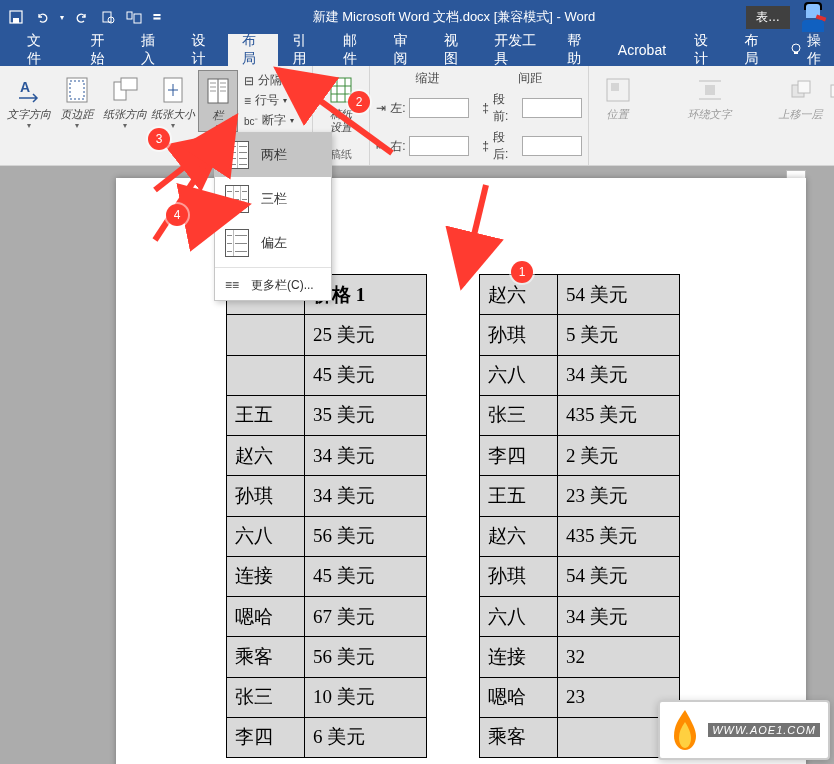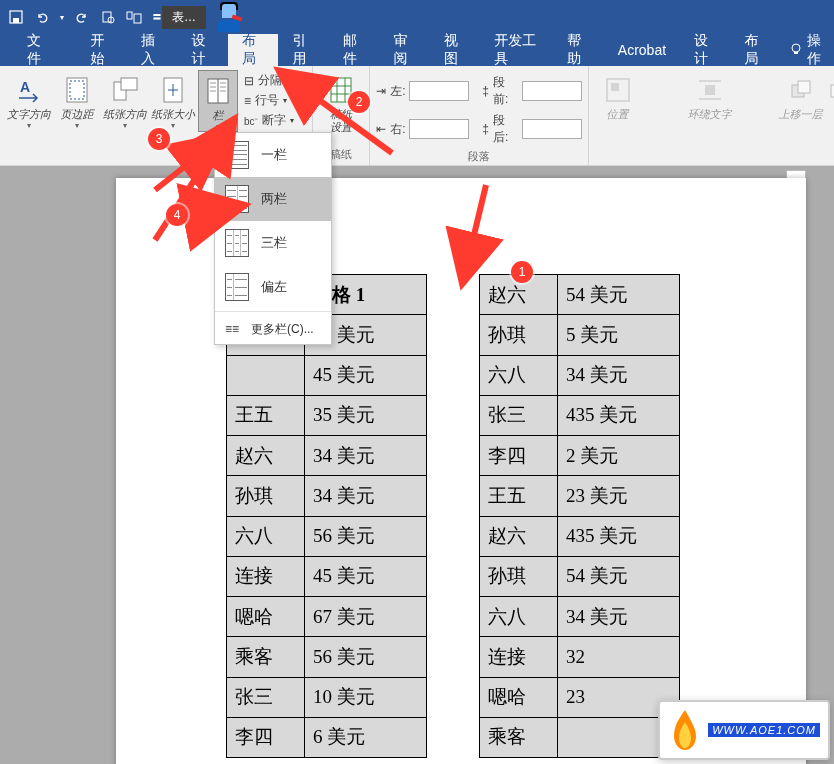--- a/index.html
+++ b/index.html
@@ -107,6 +107,7 @@
       </span>
     <span style="color:#fff;font-size:10px;">〓</span>
   </div>
+  <div class="title">新建 Microsoft Word 文档.docx [兼容模式]  -  Word</div>
   <div class="right">
     <span class="tab-context">表…</span>
     <span class="avatar">

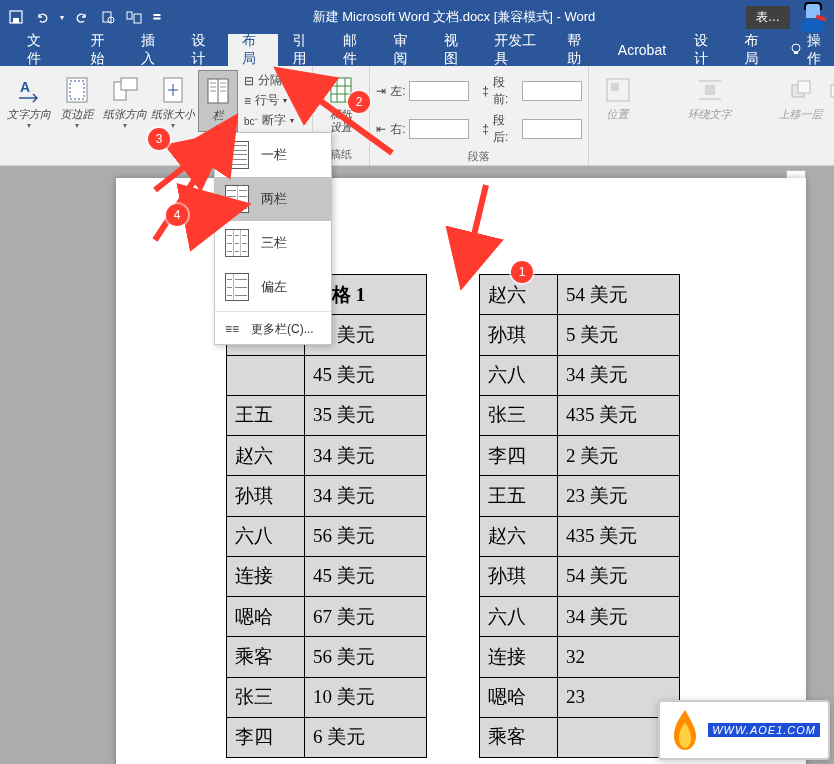--- a/index.html
+++ b/index.html
@@ -243,6 +243,10 @@
   </div>
 
   <div class="group" style="width:280px;">
+    <div class="group-hdr">
+      <span>缩进</span>
+      <span>间距</span>
+    </div>
     <div class="controls" style="flex-direction:column;gap:4px;padding-top:4px;">
       <div class="ind-row">
         <span>⇥</span>

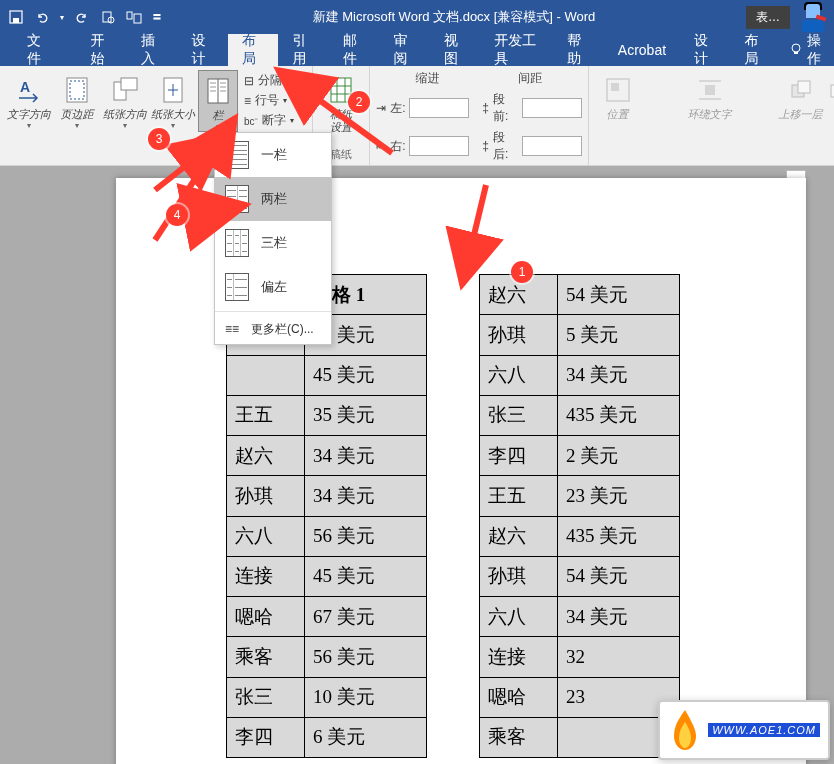--- a/index.html
+++ b/index.html
@@ -315,18 +315,6 @@
 </div>
 
 <div class="dropdown">
-  <div class="item">
-    <div class="thumb">
-        <div class="col">
-          <div class="line"></div>
-          <div class="line"></div>
-          <div class="line"></div>
-          <div class="line"></div>
-          <div class="line"></div>
-        </div>
-      </div>
-    <span>一栏</span>
-  </div>
   <div class="item hover">
     <div class="thumb">
         <div class="col">

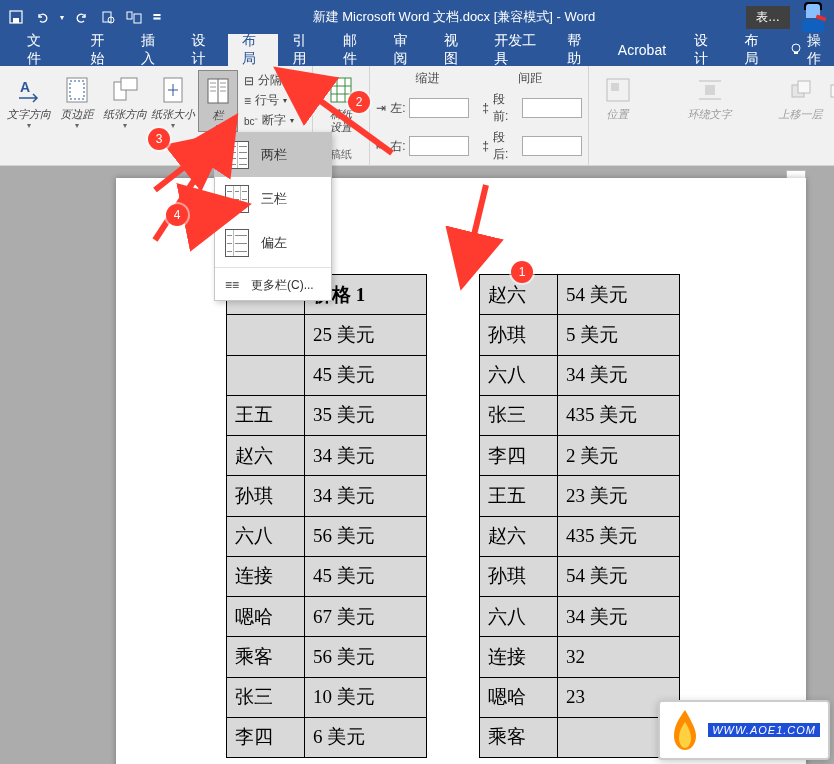--- a/index.html
+++ b/index.html
@@ -61,7 +61,7 @@
 .watermark .flame { width: 34px; height: 44px; }
 .watermark .txt { display: flex; flex-direction: column; }
 .watermark .txt .cn { font-size: 20px; font-weight: bold; color: #111; }
-.watermark .txt .en { font-size: 11px; font-style: italic; color: #fff; background: #1d4ed8; padding: 1px 4px; text-align: center; letter-spacing: 1px; }
+.watermark .txt .en { font-size: 11px; font-style: italic; color: #fff; background: #737373; padding: 1px 4px; text-align: center; letter-spacing: 1px; }
 
 .avatar { width: 30px; height: 30px; position: relative; }
 .avatar .head { position:absolute; top:2px; left:8px; width:14px; height:14px; background:#88C0FF; border-radius:3px 3px 0 0; }

